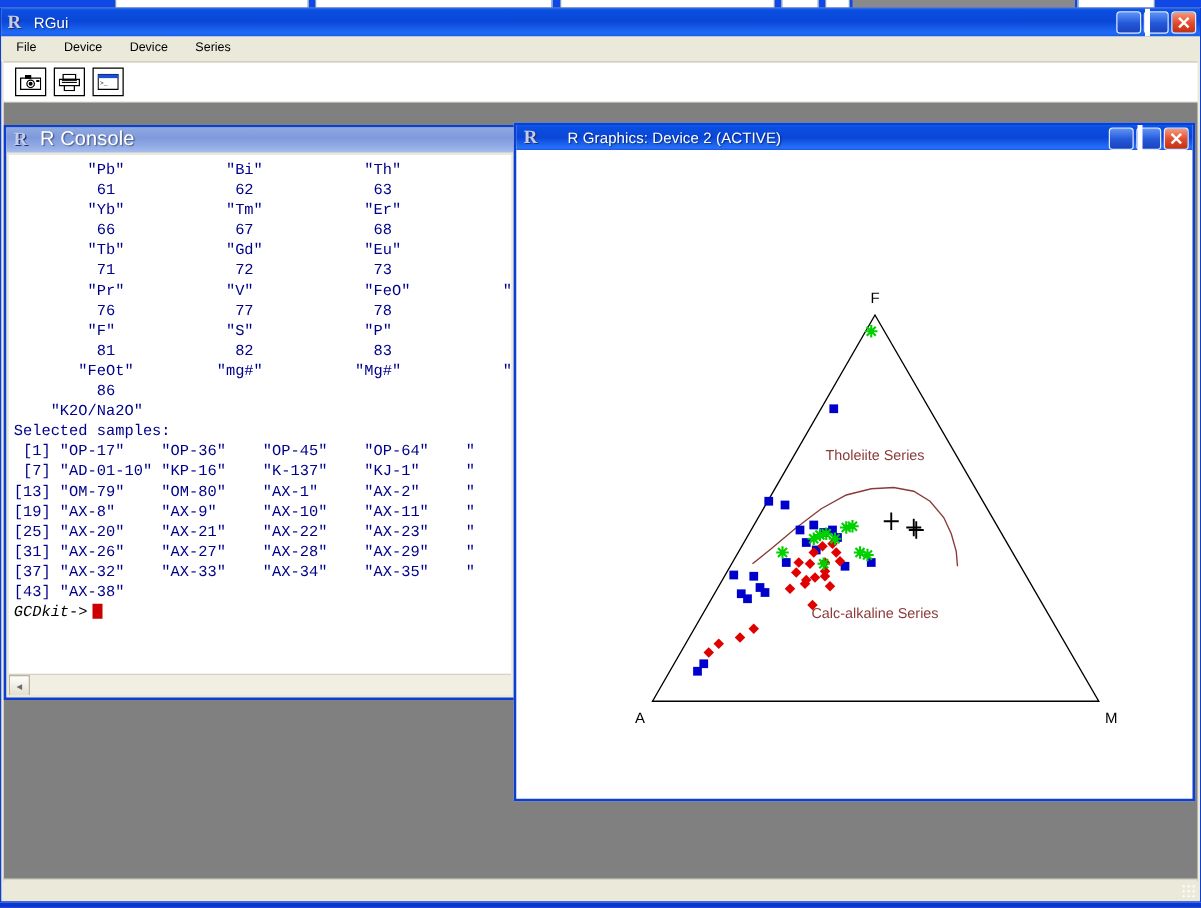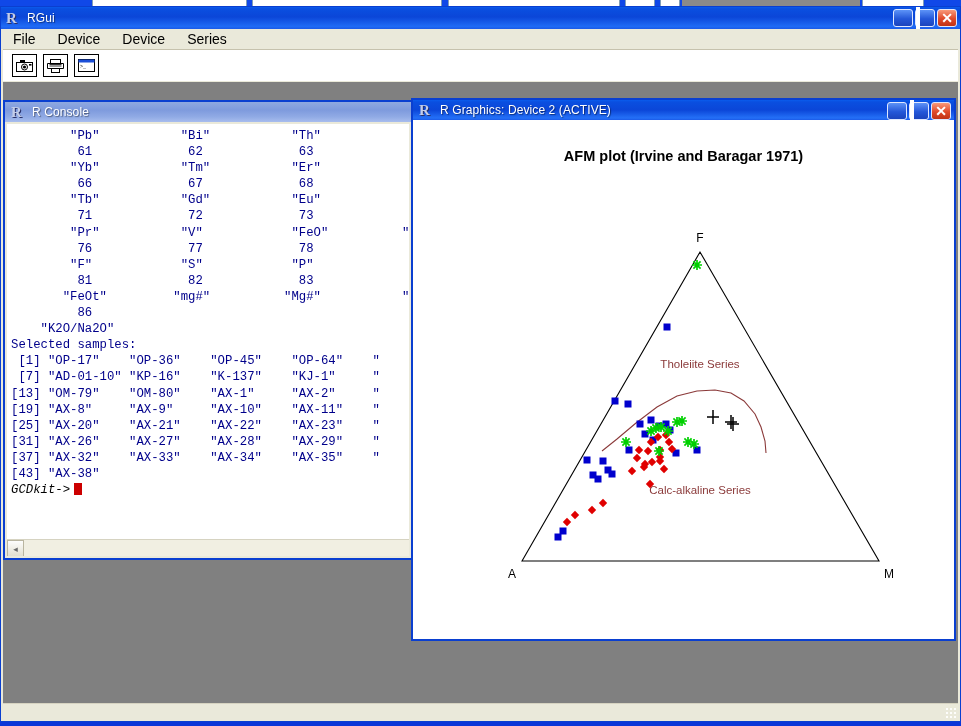--- a/index.html
+++ b/index.html
@@ -65,7 +65,7 @@
     padding-left:8px; border-bottom:1px solid #eae9da;
   }
   #menubar .mi {
-    font-size:14px; color:#000; padding:2px 10px 2px 4px; margin-right:8px; cursor:pointer;
+    font-size:10px; color:#000; padding:2px 10px 2px 4px; margin-right:8px; cursor:pointer;
   }
   #toolbar {
     height:32px; background:#fff; border-top:1px solid #c6c2ad;

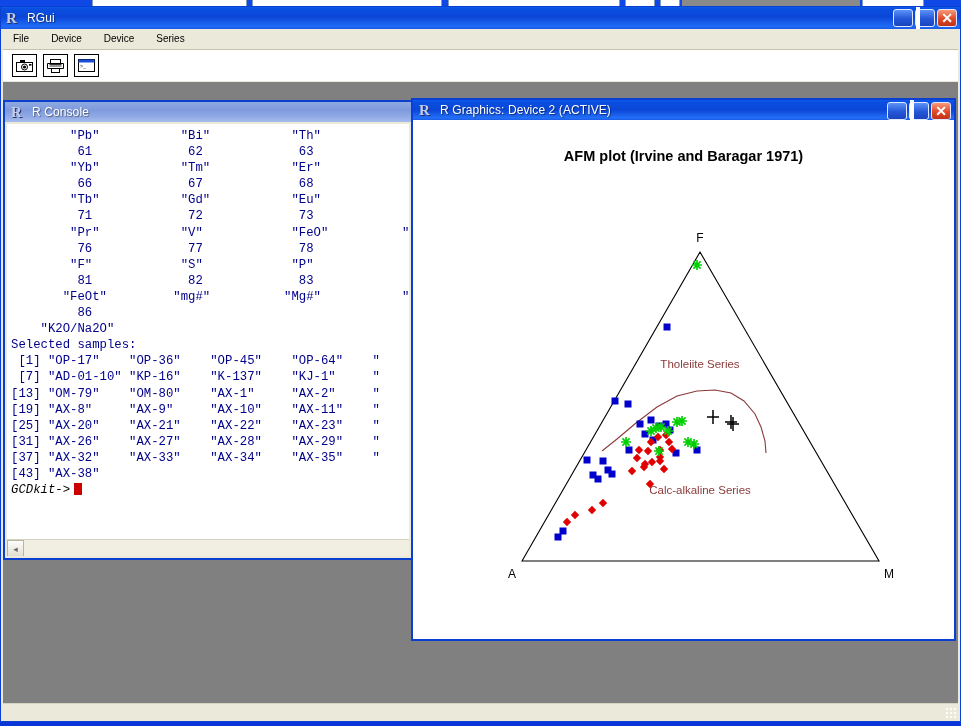--- a/index.html
+++ b/index.html
@@ -103,7 +103,7 @@
     background:linear-gradient(to bottom,#8fa9e0 0%,#7e9add 40%,#91abe5 75%,#a8bdee 100%);
     display:flex; align-items:center; padding-left:6px;
   }
-  #console-title .wtitle { color:#fff; font-size:12px; }
+  #console-title .wtitle { color:#fff; font-size:16px; }
   #console-body {
     position:absolute; left:2px; top:22px; right:2px; bottom:2px;
     background:#fff; overflow:hidden;

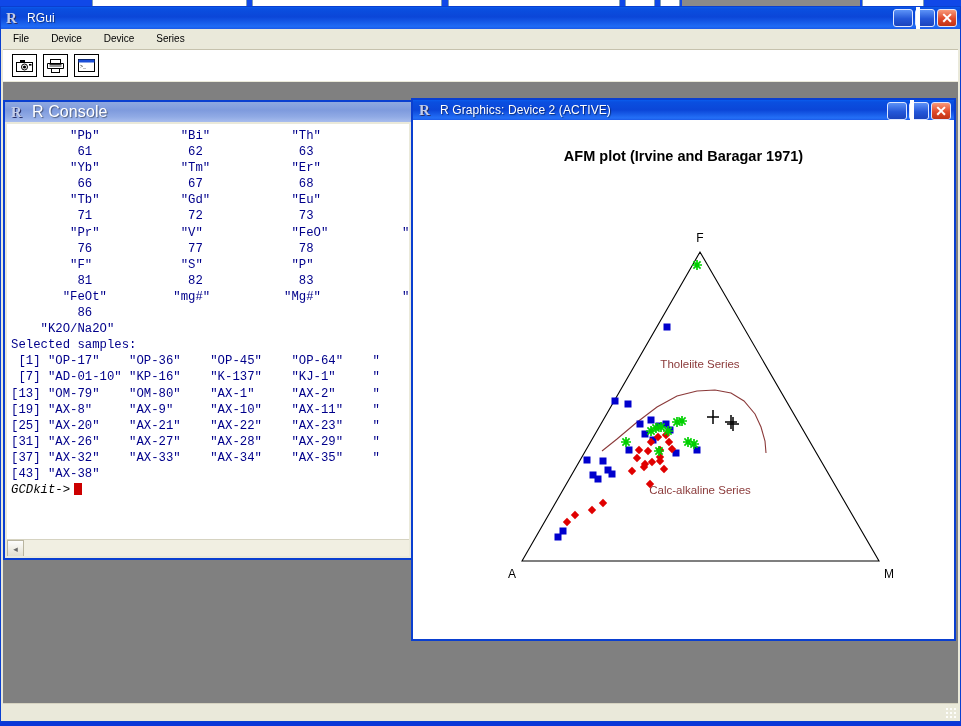--- a/index.html
+++ b/index.html
@@ -140,7 +140,7 @@
     background:linear-gradient(to bottom,#0a5ced 0%,#0a4fe0 10%,#0b46d8 50%,#2470f7 90%,#1b5ae8 100%);
     display:flex; align-items:center; padding-left:6px; position:relative;
   }
-  #graph-title .wtitle { color:#fff; font-size:12px; }
+  #graph-title .wtitle { color:#fff; font-size:12px;margin-left:14px; }
   #graph-canvas {
     position:absolute; left:2px; top:22px; right:2px; bottom:2px;
     background:#fff; overflow:hidden;

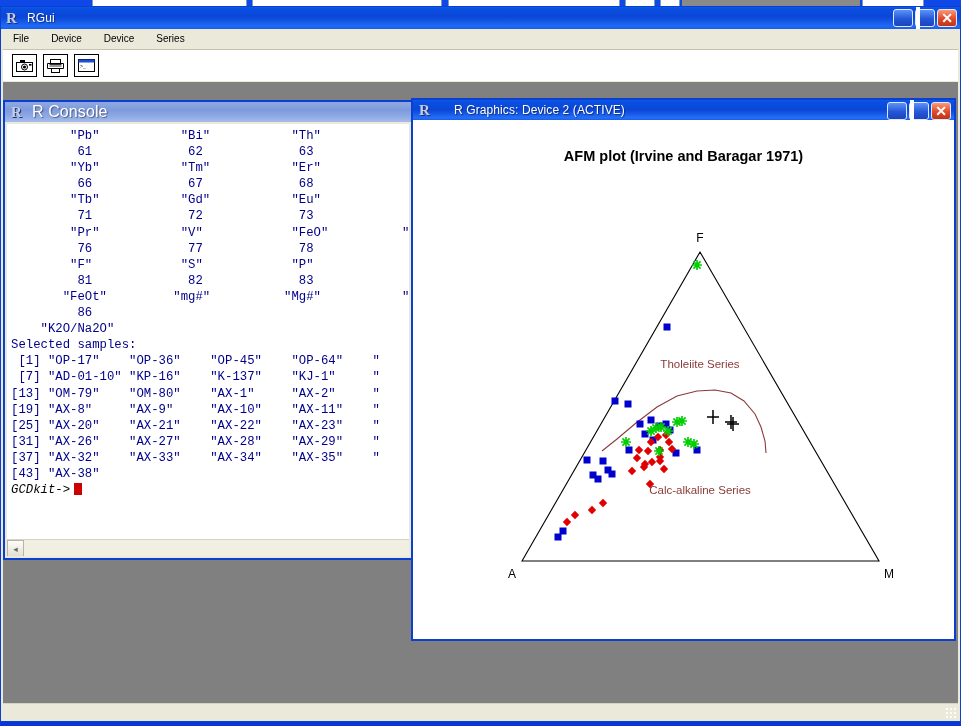--- a/index.html
+++ b/index.html
@@ -249,7 +249,6 @@
         </div>
       </div>
       <div id="graph-canvas">
-        <div id="plot-title">AFM plot (Irvine and Baragar 1971)</div>
         <svg class="plot" id="afm-svg" width="541" height="519">
             <polygon points="107,439 285,130 464,439" fill="none" stroke="#000" stroke-width="1.1"></polygon>
             <text x="97" y="456" text-anchor="middle" class="vlabel">A</text>

